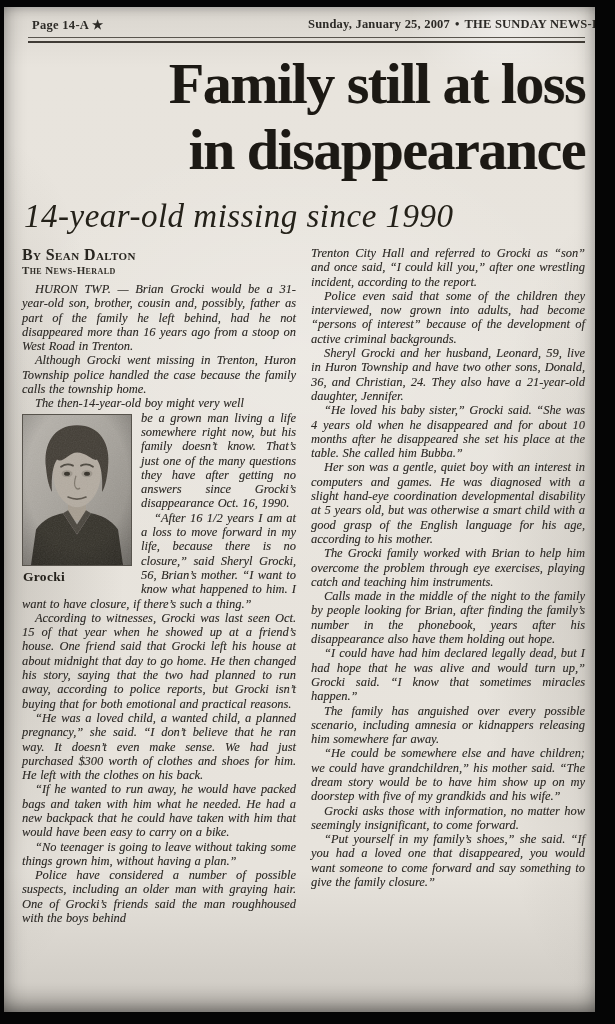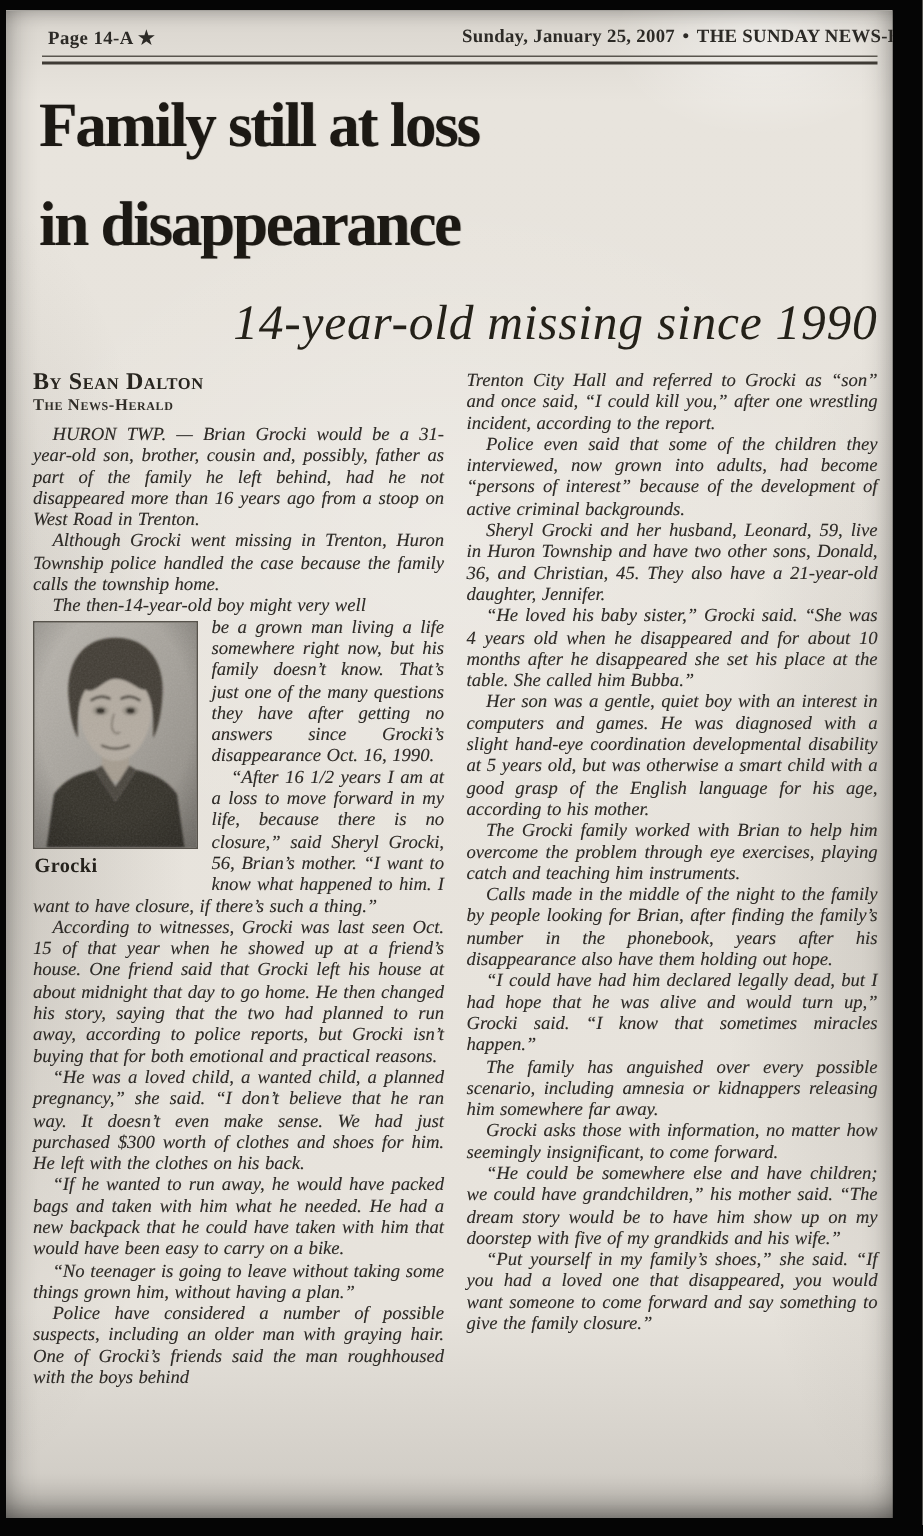--- a/index.html
+++ b/index.html
@@ -55,12 +55,13 @@
   }
   .headline {
     margin: 8px 0 15px 4px;
-    font-size: 42px;
+    font-size: 58px;
     line-height: 66px;
     font-weight: 700;
     letter-spacing: -1.5px;
     color: #1c1914;
     text-shadow: 0.4px 0.4px 0.6px rgba(28,25,20,0.35);
+    text-align: right;
   }
   .headline .hl { display: block; }
   .subhead {

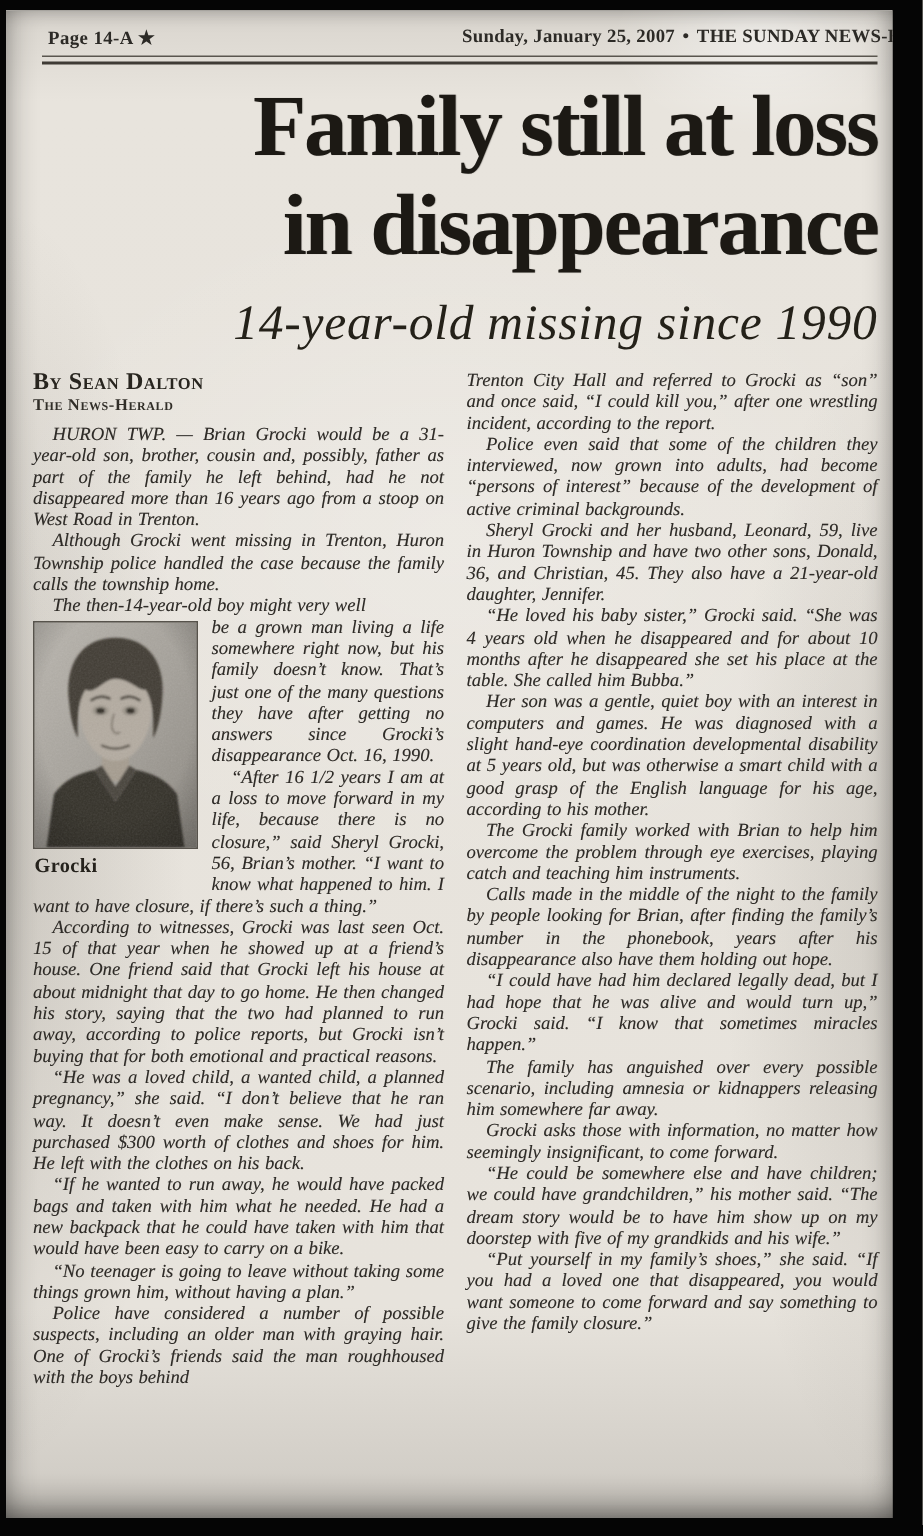--- a/index.html
+++ b/index.html
@@ -72,7 +72,6 @@
     font-weight: 400;
     letter-spacing: 0.5px;
     color: #242119;
-    text-align: right;
   }
   .columns {
     display: flex;

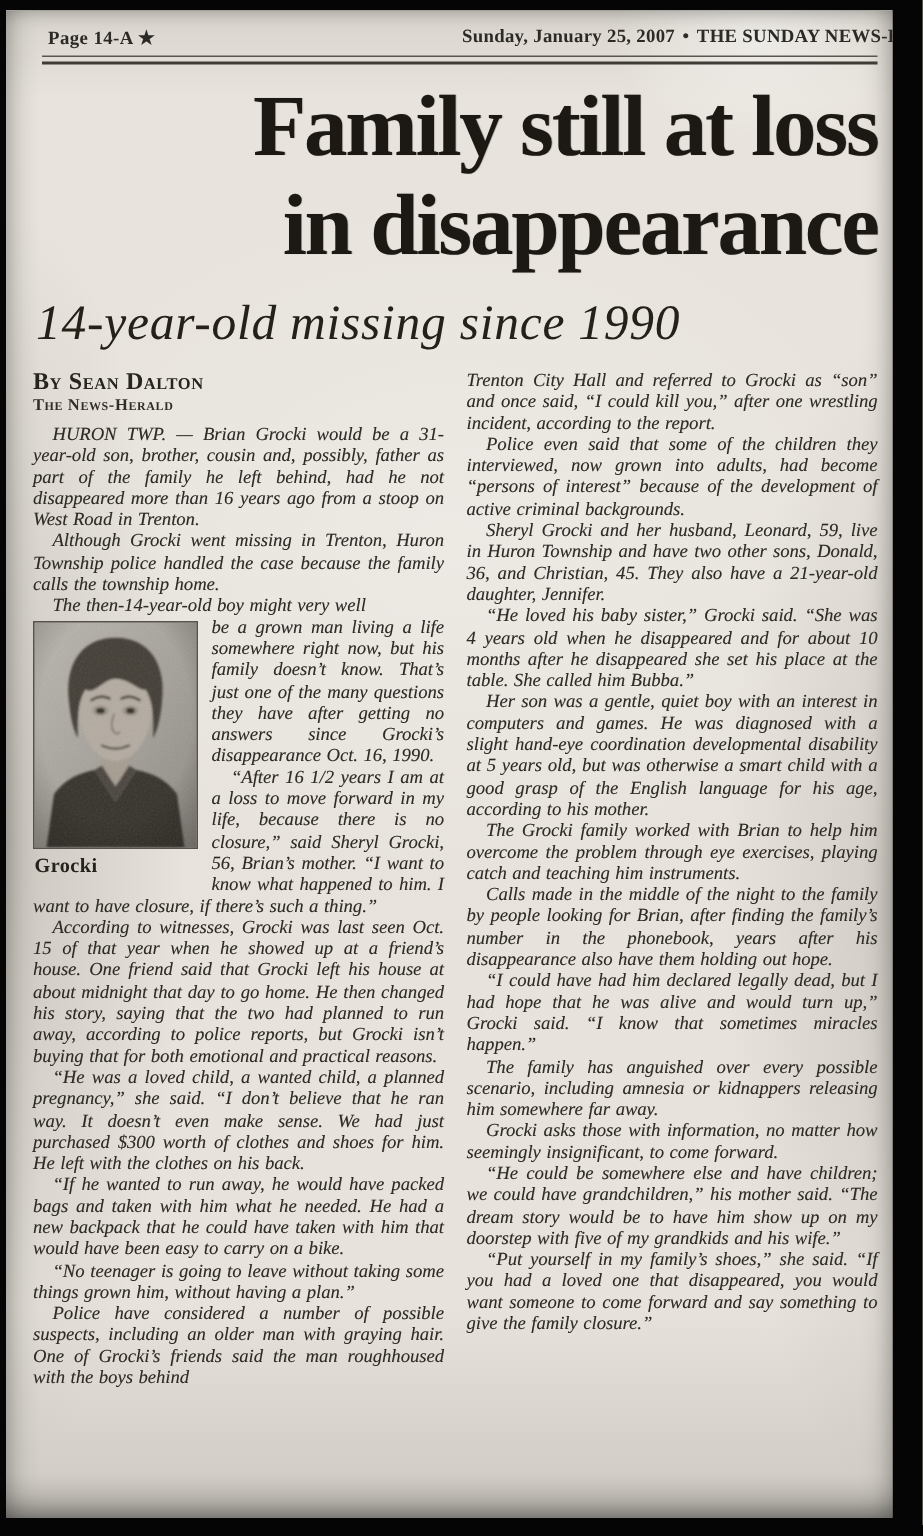--- a/index.html
+++ b/index.html
@@ -206,7 +206,7 @@
       <div class="col">
         <p>Trenton City Hall and referred to Grocki as “son” and once said, “I could kill you,” after one wrestling incident, according to the report.</p>
         <p class="ind">Police even said that some of the children they interviewed, now grown into adults, had become “persons of interest” because of the development of active criminal backgrounds.</p>
-        <p class="ind">Sheryl Grocki and her husband, Leonard, 59, live in Huron Township and have two other sons, Donald, 36, and Christian, 45. They also have a 21-year-old daughter, Jennifer.</p>
+        <p class="ind">Sheryl Grocki and her husband, Leonard, 59, live in Huron Township and have two other sons, Donald, 36, and Christian, 24. They also have a 21-year-old daughter, Jennifer.</p>
         <p class="ind">“He loved his baby sister,” Grocki said. “She was 4 years old when he disappeared and for about 10 months after he disappeared she set his place at the table. She called him Bubba.”</p>
         <p class="ind">Her son was a gentle, quiet boy with an interest in computers and games. He was diagnosed with a slight hand-eye coordination developmental disability at 5 years old, but was otherwise a smart child with a good grasp of the English language for his age, according to his mother.</p>
         <p class="ind">The Grocki family worked with Brian to help him overcome the problem through eye exercises, playing catch and teaching him instruments.</p>

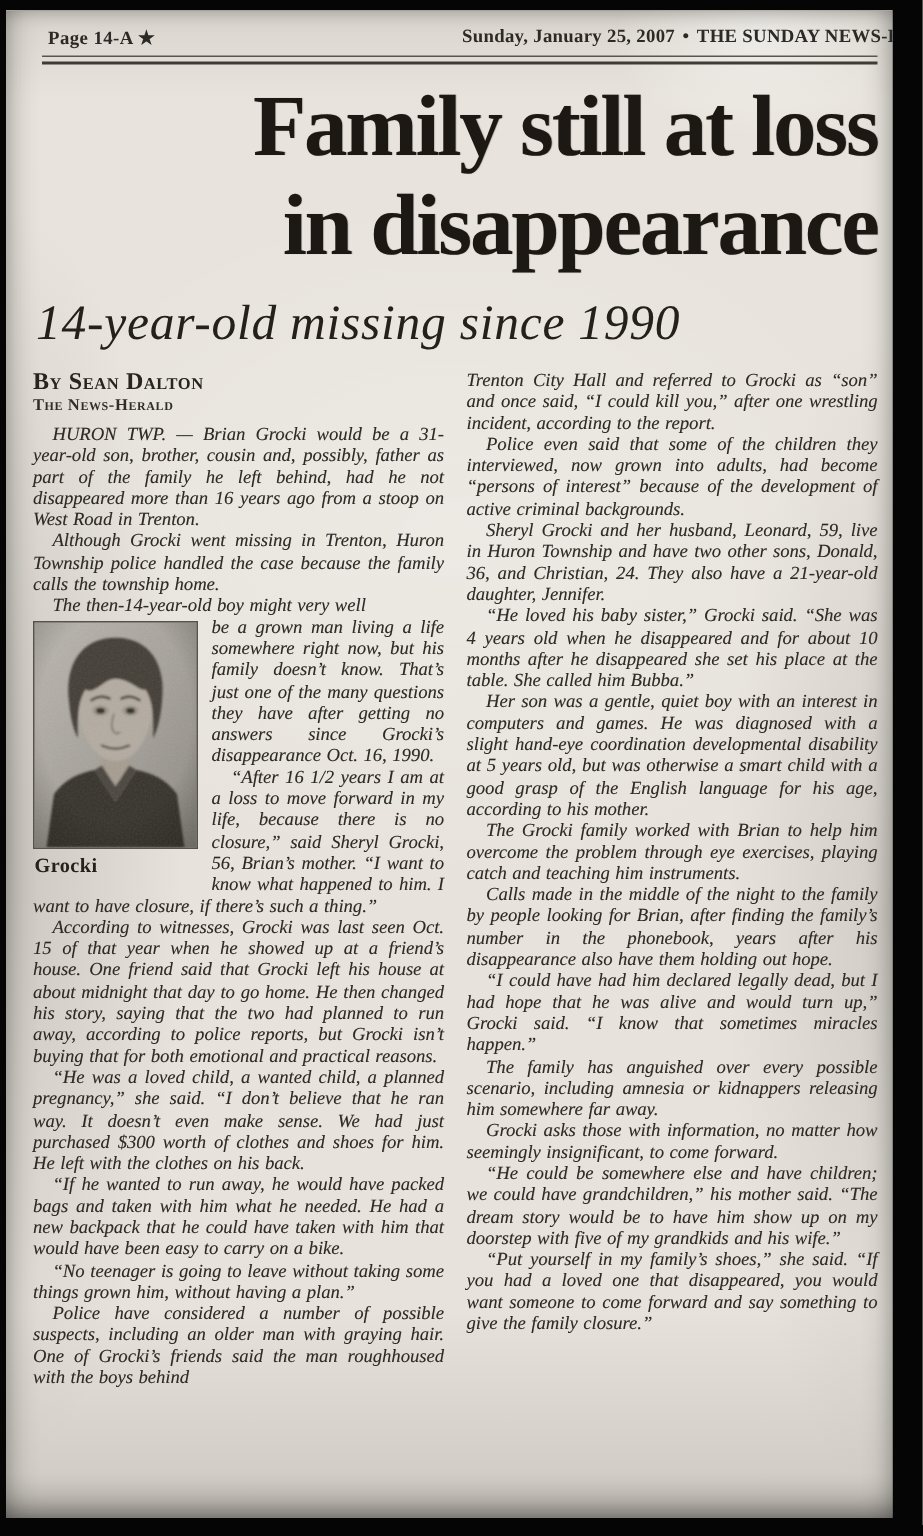--- a/index.html
+++ b/index.html
@@ -213,8 +213,8 @@
         <p class="ind">Calls made in the middle of the night to the family by people looking for Brian, after finding the family’s number in the phonebook, years after his disappearance also have them holding out hope.</p>
         <p class="ind">“I could have had him declared legally dead, but I had hope that he was alive and would turn up,” Grocki said. “I know that sometimes miracles happen.”</p>
         <p class="ind">The family has anguished over every possible scenario, including amnesia or kidnappers releasing him somewhere far away.</p>
+        <p class="ind">“He could be somewhere else and have children; we could have grandchildren,” his mother said. “The dream story would be to have him show up on my doorstep with five of my grandkids and his wife.”</p>
         <p class="ind">Grocki asks those with information, no matter how seemingly insignificant, to come forward.</p>
-        <p class="ind">“He could be somewhere else and have children; we could have grandchildren,” his mother said. “The dream story would be to have him show up on my doorstep with five of my grandkids and his wife.”</p>
         <p class="ind">“Put yourself in my family’s shoes,” she said. “If you had a loved one that disappeared, you would want someone to come forward and say something to give the family closure.”</p>
       </div>
 

